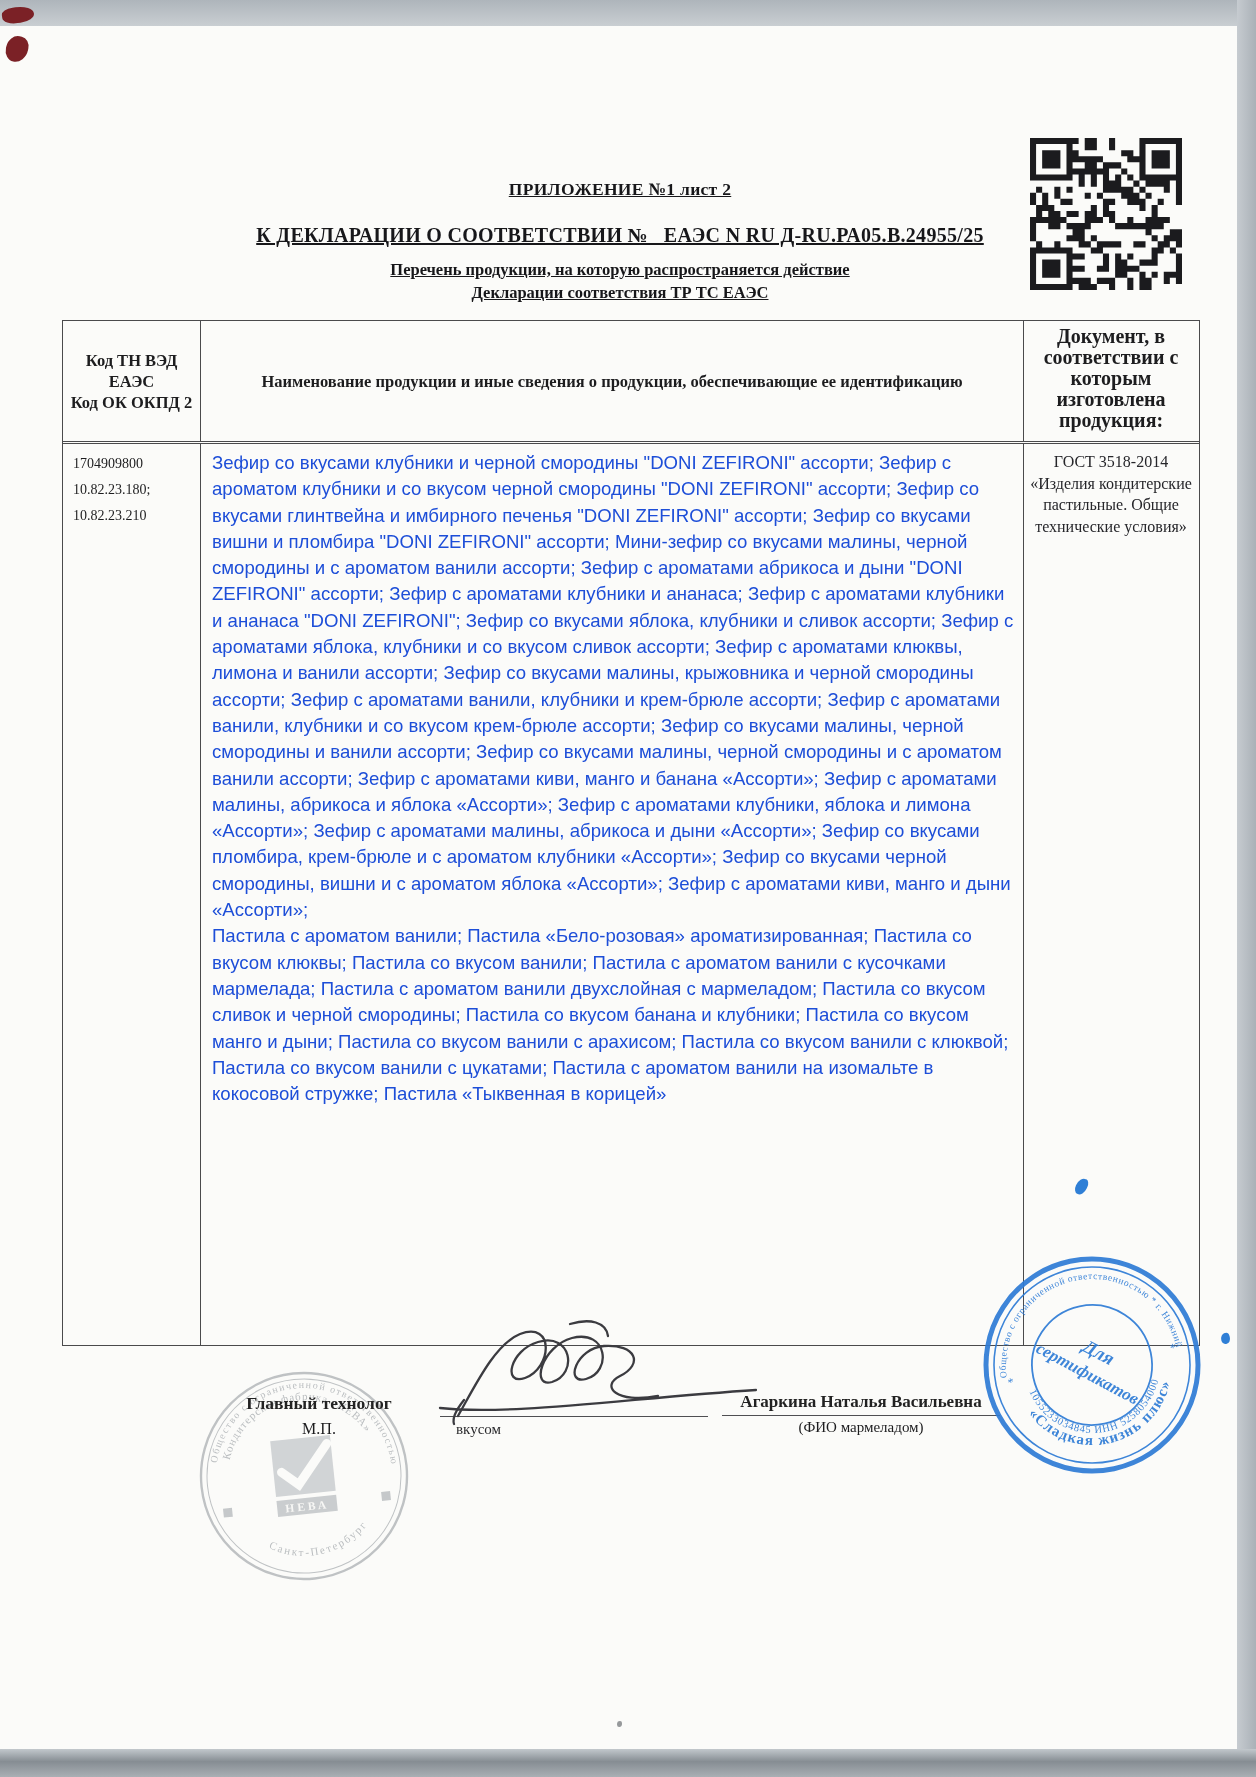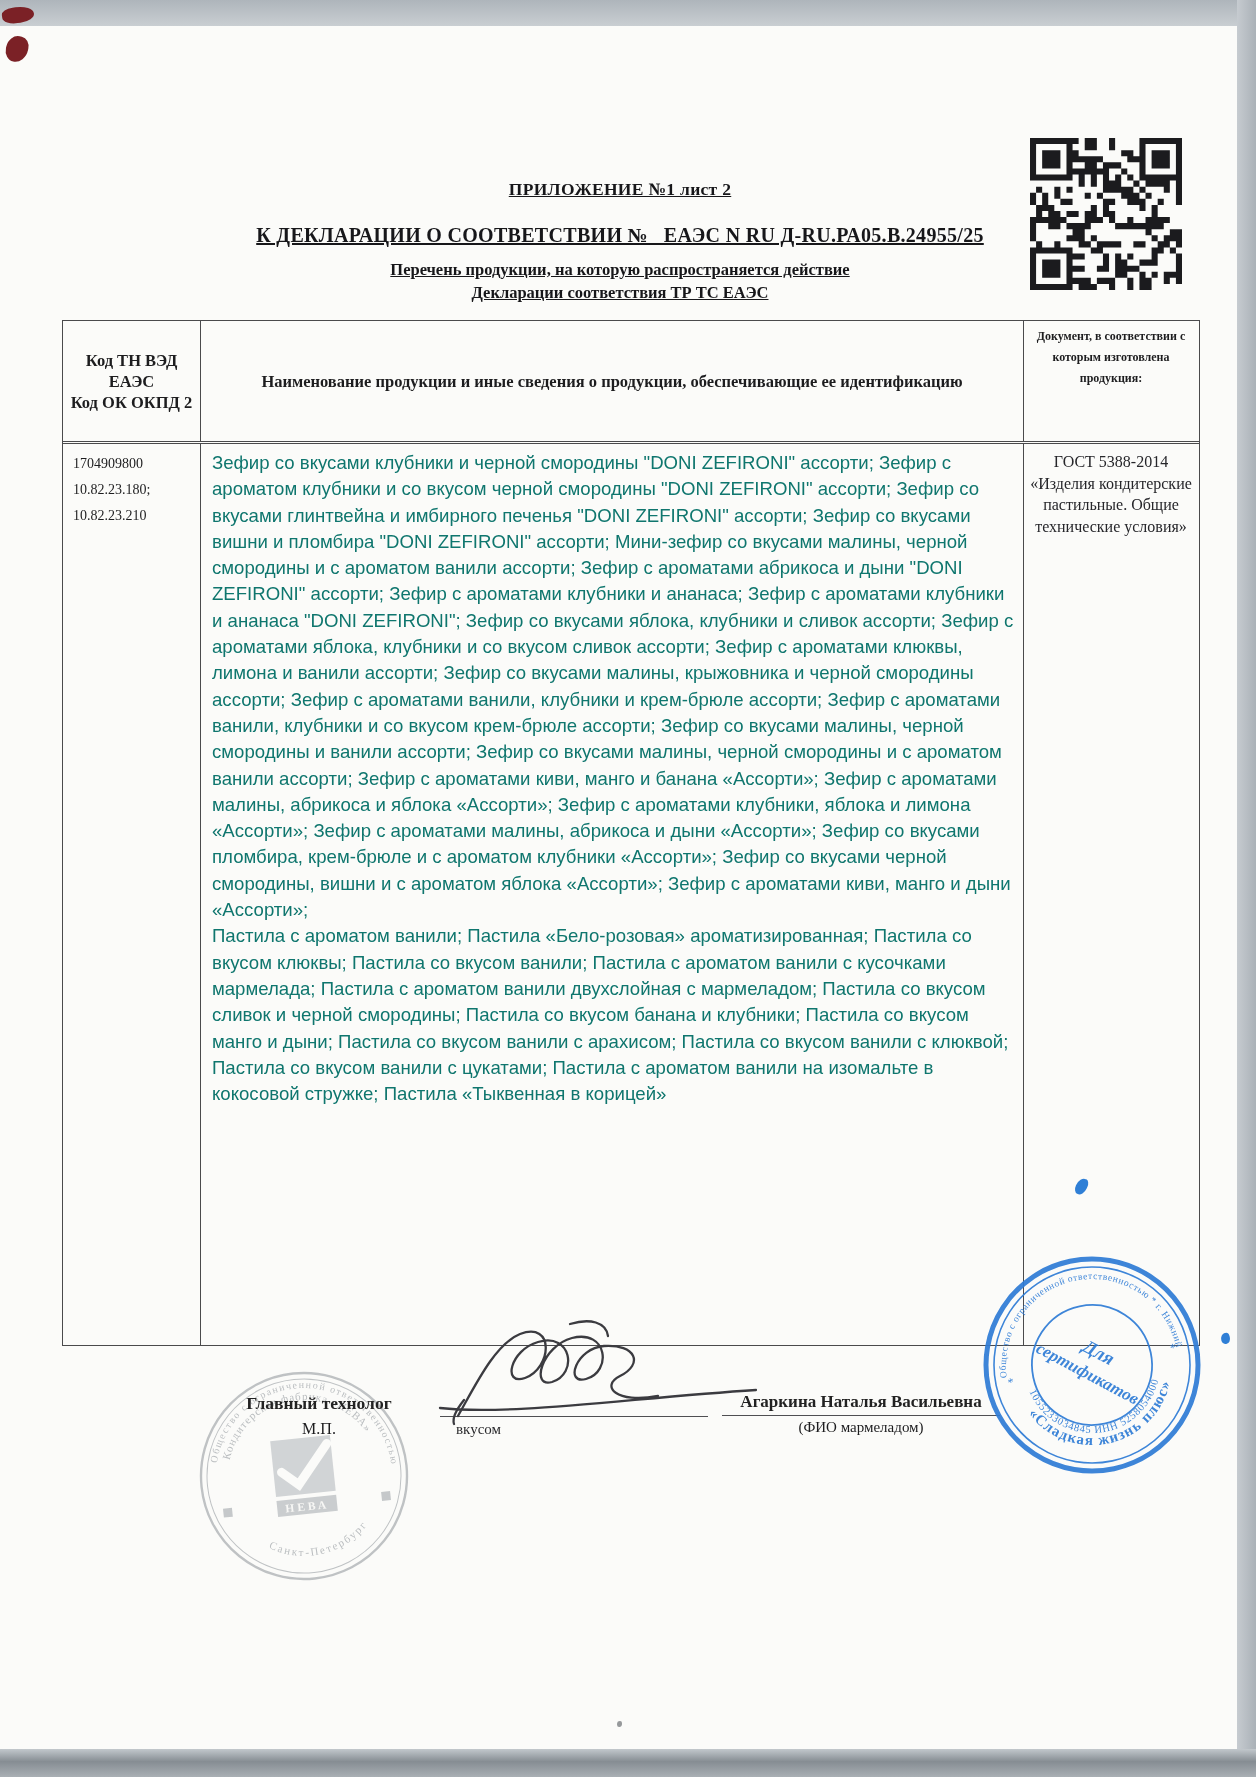--- a/index.html
+++ b/index.html
@@ -39,7 +39,7 @@
   .c3{width:174px;}
   .th{display:flex;align-items:center;justify-content:center;text-align:center;
       font-weight:bold;font-size:16.5px;line-height:21px;white-space:pre-line;padding:2px 5px;}
-  .th.c3h{font-size:12px;line-height:21px;align-items:flex-start;padding-top:5px;}
+  .th.c3h{font-size:20px;line-height:21px;align-items:flex-start;padding-top:5px;}
   .codes{font-size:14px;line-height:26px;padding:7px 4px 0 10px;white-space:pre-line;}
   .prod{font-family:"Liberation Sans",sans-serif;font-size:18.6px;line-height:26.3px;
         padding:6px 8px 0 11px;color:#0f766e;}

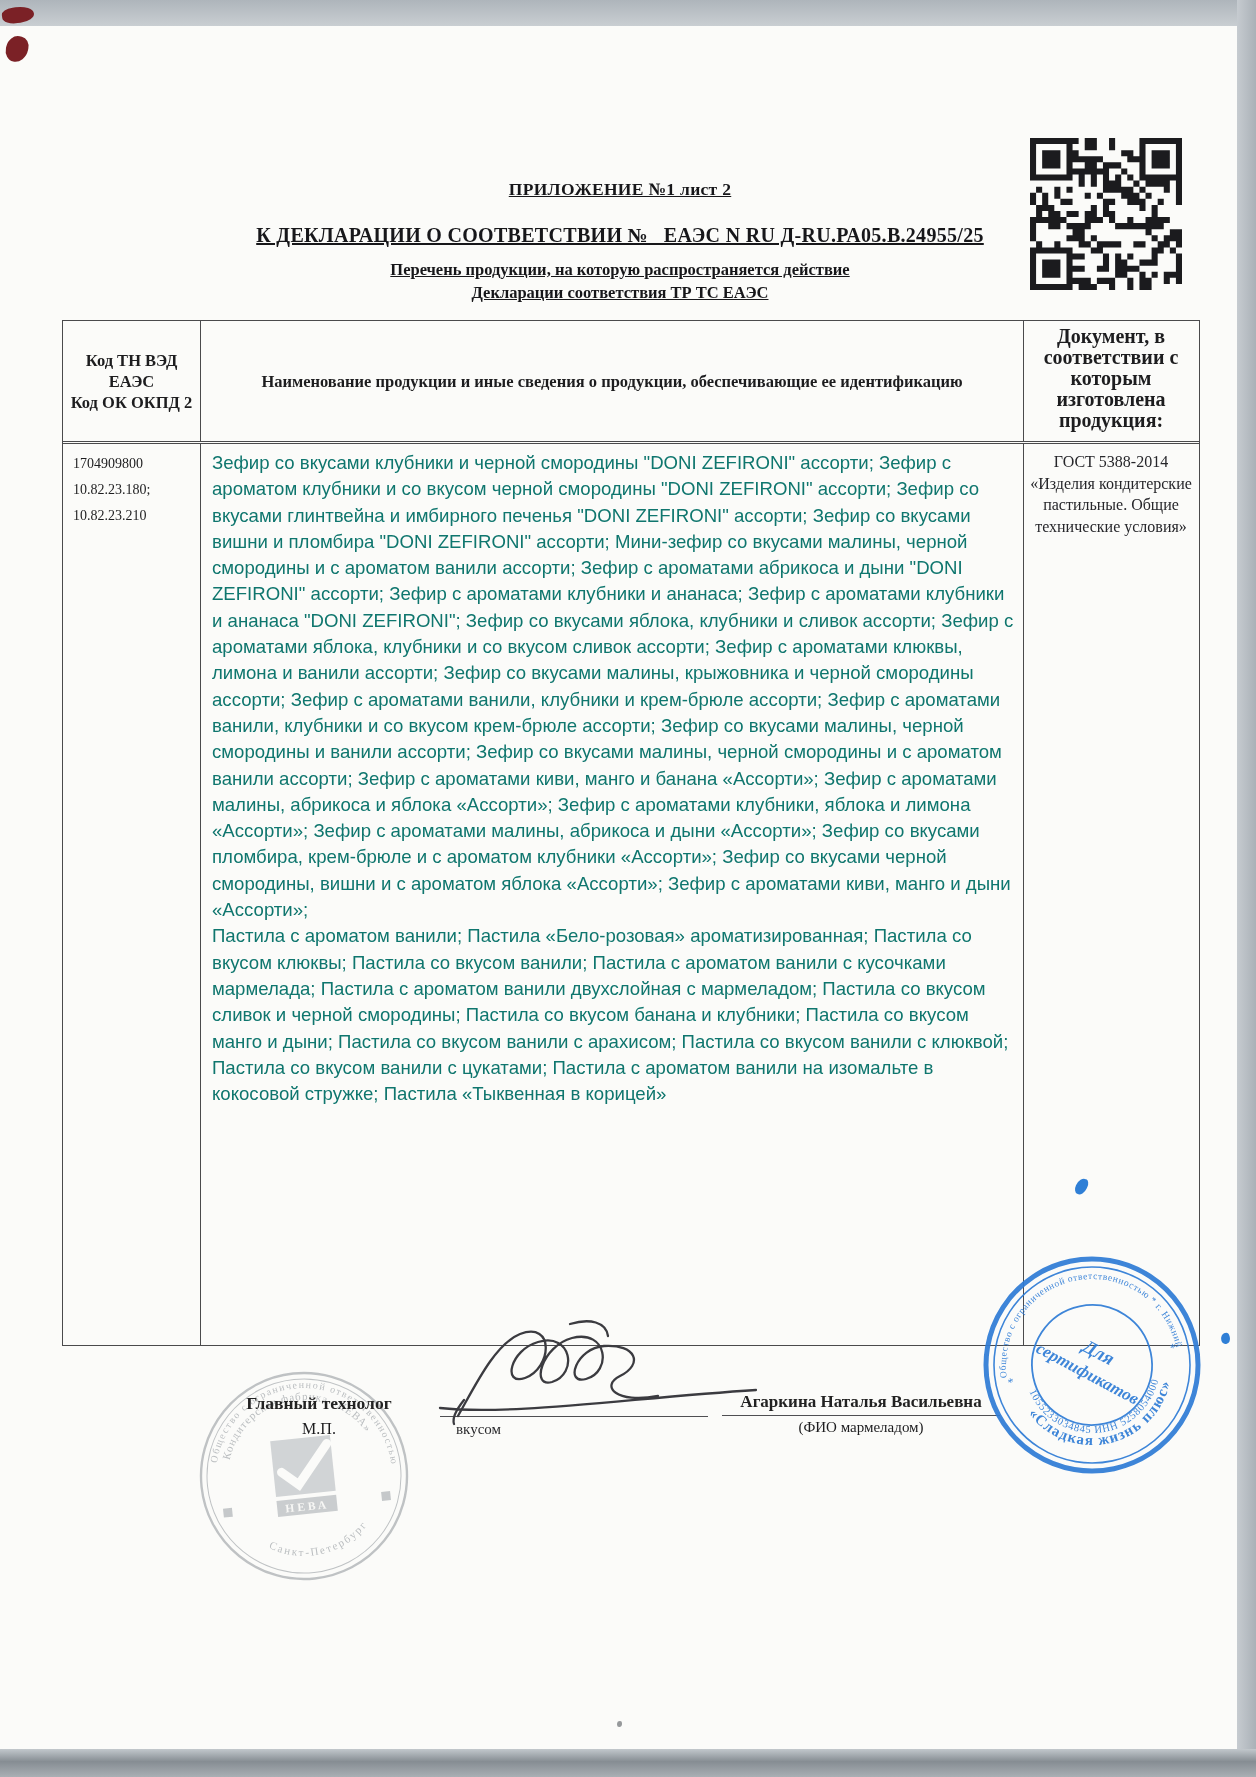--- a/index.html
+++ b/index.html
@@ -42,7 +42,7 @@
   .th.c3h{font-size:20px;line-height:21px;align-items:flex-start;padding-top:5px;}
   .codes{font-size:14px;line-height:26px;padding:7px 4px 0 10px;white-space:pre-line;}
   .prod{font-family:"Liberation Sans",sans-serif;font-size:18.6px;line-height:26.3px;
-        padding:6px 8px 0 11px;color:#0f766e;}
+        padding:6px 8px 0 11px;color:#1d4ed8;}
   .doc{font-size:16px;line-height:21.5px;text-align:center;padding:7px 6px 0 6px;color:#26262a;}
   
   .sig-pos{position:absolute;left:214px;top:1393px;width:210px;text-align:center;

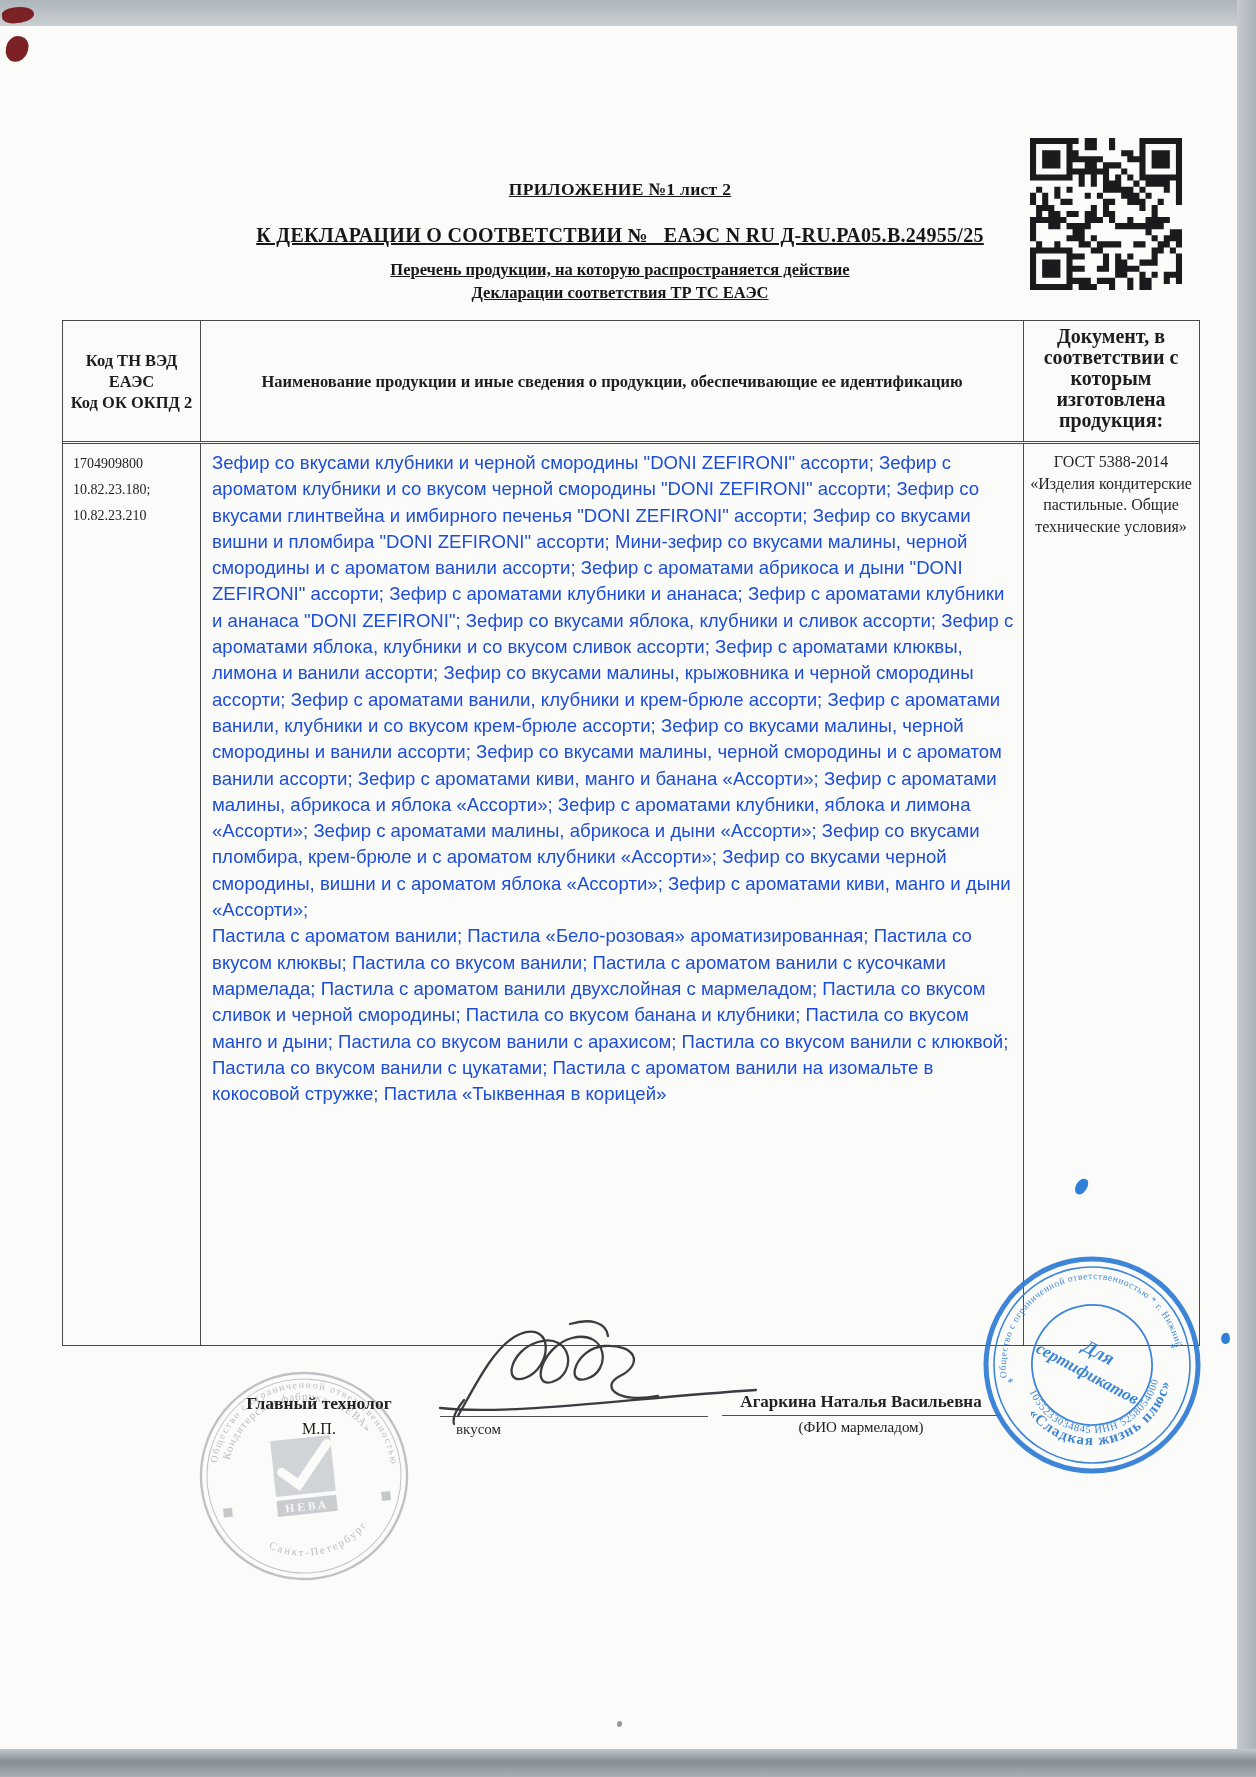--- a/index.html
+++ b/index.html
@@ -99,7 +99,7 @@
         <div>Зефир со вкусами клубники и черной смородины "DONI ZEFIRONI" ассорти; Зефир с ароматом клубники и со вкусом черной смородины "DONI ZEFIRONI" ассорти; Зефир со вкусами глинтвейна и имбирного печенья "DONI ZEFIRONI" ассорти; Зефир со вкусами вишни и пломбира "DONI ZEFIRONI" ассорти; Мини-зефир со вкусами малины, черной смородины и с ароматом ванили ассорти; Зефир с ароматами абрикоса и дыни "DONI ZEFIRONI" ассорти; Зефир с ароматами клубники и ананаса; Зефир с ароматами клубники и ананаса "DONI ZEFIRONI"; Зефир со вкусами яблока, клубники и сливок ассорти; Зефир с ароматами яблока, клубники и со вкусом сливок ассорти; Зефир с ароматами клюквы, лимона и ванили ассорти; Зефир со вкусами малины, крыжовника и черной смородины ассорти; Зефир с ароматами ванили, клубники и крем-брюле ассорти; Зефир с ароматами ванили, клубники и со вкусом крем-брюле ассорти; Зефир со вкусами малины, черной смородины и ванили ассорти; Зефир со вкусами малины, черной смородины и с ароматом ванили ассорти; Зефир с ароматами киви, манго и банана «Ассорти»; Зефир с ароматами малины, абрикоса и яблока «Ассорти»; Зефир с ароматами клубники, яблока и лимона «Ассорти»; Зефир с ароматами малины, абрикоса и дыни «Ассорти»;  Зефир со вкусами пломбира, крем-брюле и с ароматом клубники «Ассорти»; Зефир со вкусами черной смородины, вишни и с ароматом яблока «Ассорти»; Зефир с ароматами киви, манго и дыни «Ассорти»;</div>
         <div>Пастила с ароматом ванили; Пастила «Бело-розовая» ароматизированная; Пастила со вкусом клюквы; Пастила со вкусом ванили; Пастила с ароматом ванили с кусочками мармелада; Пастила с ароматом ванили двухслойная с мармеладом; Пастила со вкусом сливок и черной смородины; Пастила со вкусом банана и клубники; Пастила со вкусом манго и дыни; Пастила со вкусом ванили с арахисом; Пастила со вкусом ванили с клюквой; Пастила со вкусом ванили с цукатами; Пастила с ароматом ванили на изомальте в кокосовой стружке; Пастила «Тыквенная в корицей»</div>
       </div>
-      <div class="c c3 doc">ГОСТ 5388-2014 «Изделия кондитерские пастильные. Общие технические условия»</div>
+      <div class="c c3 doc">ГОСТ 3518-2014 «Изделия кондитерские пастильные. Общие технические условия»</div>
     </div>
   </div>
 

